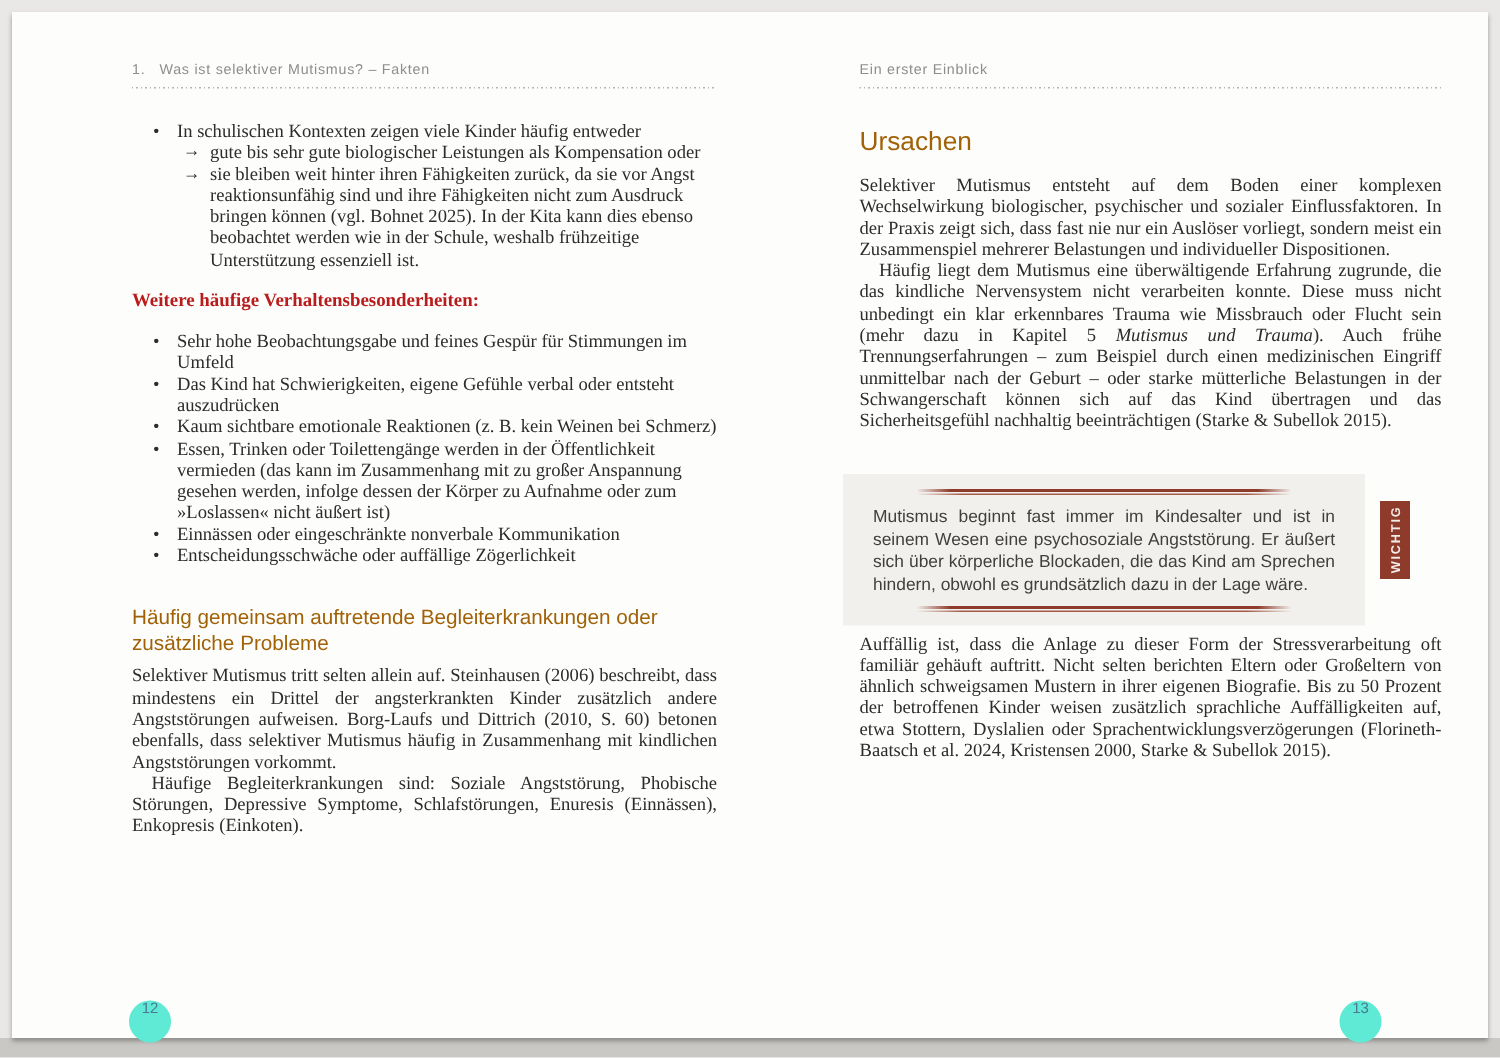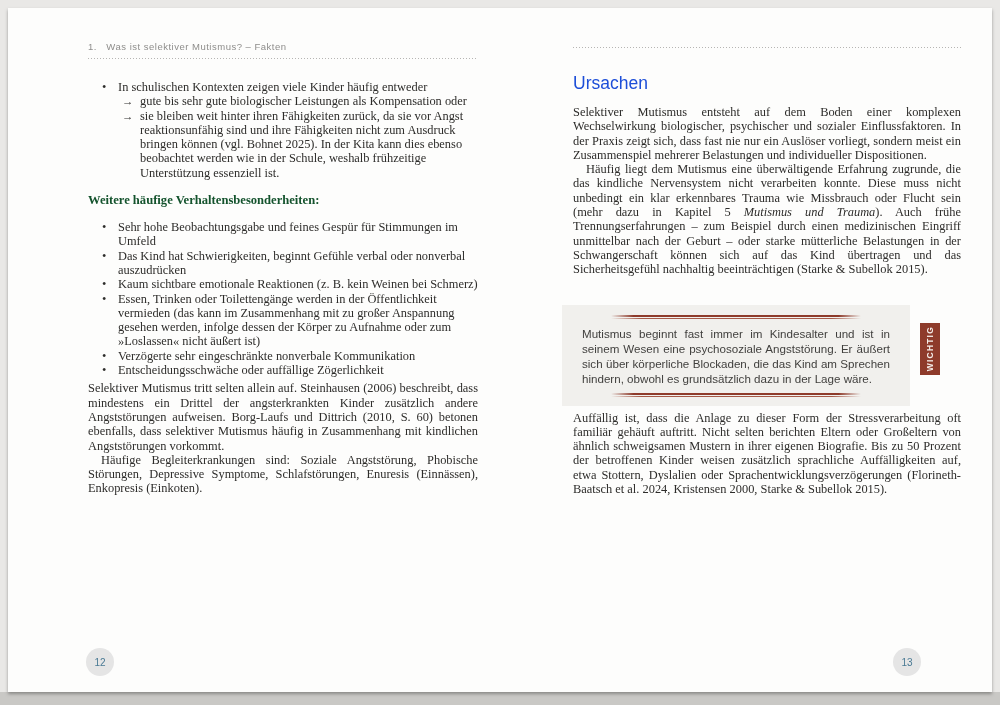--- a/index.html
+++ b/index.html
@@ -144,6 +144,7 @@
   </div>
 
   <div class="col right">
+    <div class="running-head">Ein erster Einblick</div>
     <div class="dotted-rule"></div>
 
     <h1 class="sec-head big">Ursachen</h1>

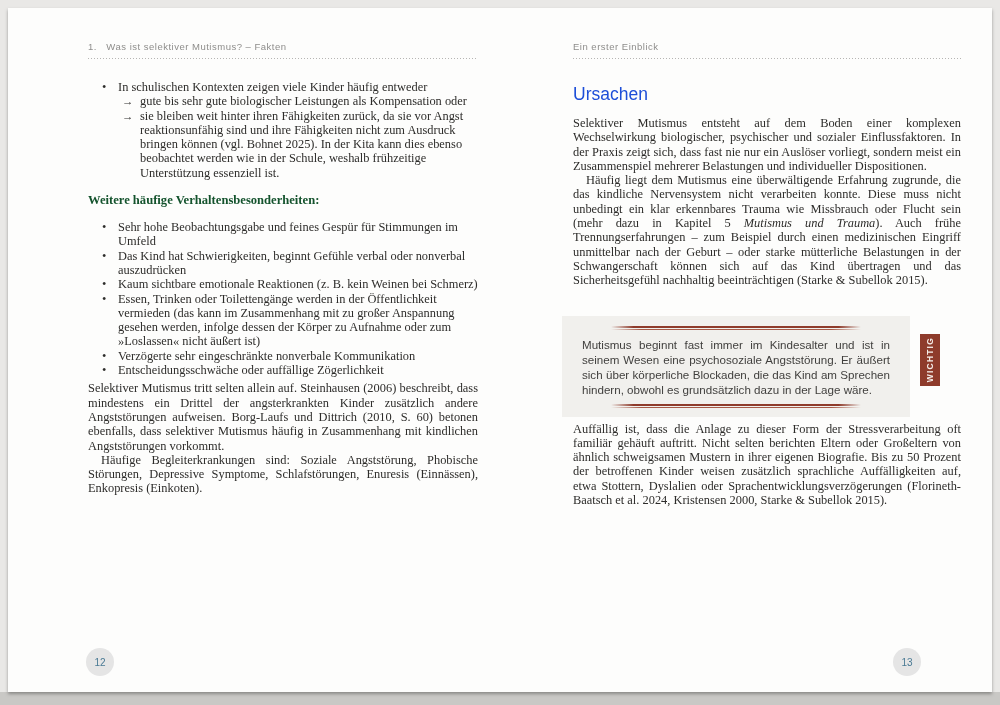--- a/index.html
+++ b/index.html
@@ -45,7 +45,7 @@
   .bold-head{margin-top:13px;font-weight:bold;font-size:12.6px;color:#14532d;}
 
   .sec-head{
-    font-family:"Liberation Sans",sans-serif;color:#1d4ed8;font-weight:normal;
+    font-family:"Liberation Sans",sans-serif;color:#a16207;font-weight:normal;
     font-size:13.8px;line-height:16.5px;margin:27px 0 6px 0;
   }
   .sec-head.big{font-size:17.5px;line-height:20px;margin:24px 0 12px 0;}

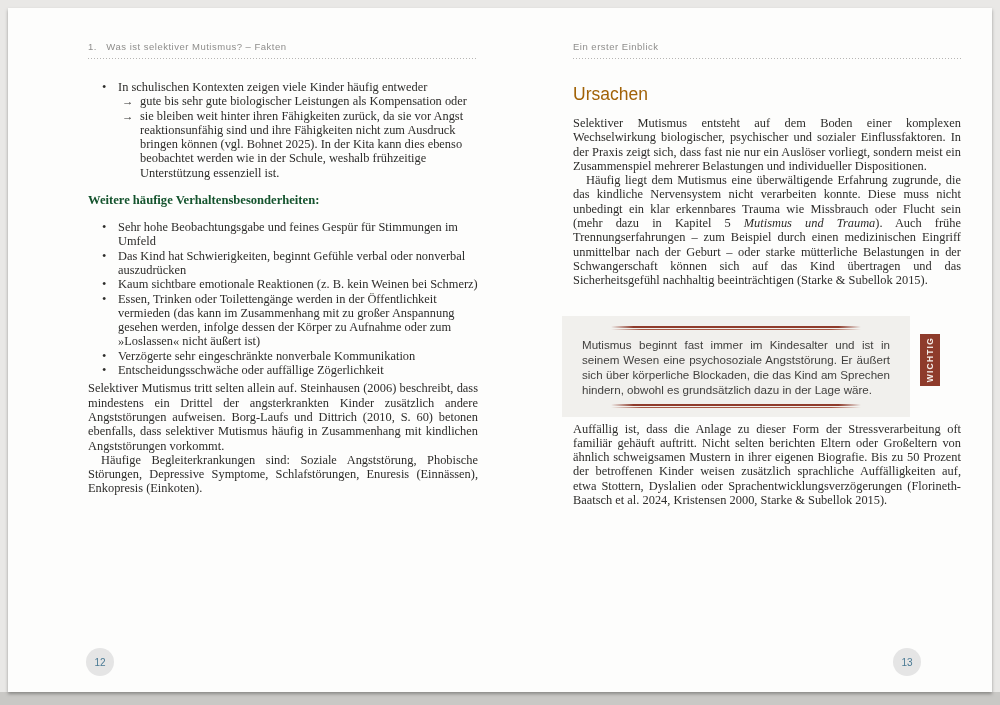--- a/index.html
+++ b/index.html
@@ -42,7 +42,7 @@
   .li.sub .m{width:18px;font-size:11.5px;}
   .li .t{flex:1;}
 
-  .bold-head{margin-top:13px;font-weight:bold;font-size:12.6px;color:#14532d;}
+  .bold-head{margin-top:13px;font-weight:bold;font-size:12.6px;color:#b91c1c;}
 
   .sec-head{
     font-family:"Liberation Sans",sans-serif;color:#a16207;font-weight:normal;

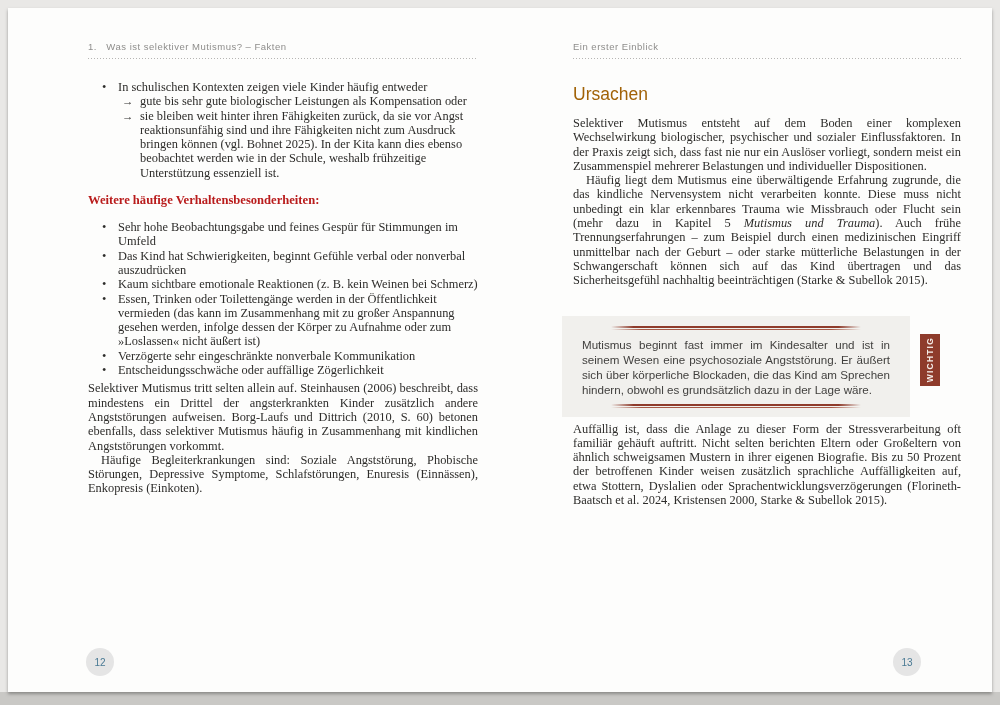--- a/index.html
+++ b/index.html
@@ -119,7 +119,7 @@
       </div>
       <div class="li">
         <span class="m">•</span>
-        <span class="t">Das Kind hat Schwierigkeiten, beginnt Gefühle verbal oder nonverbal auszudrücken</span>
+        <span class="t">Das Kind hat Schwierigkeiten, eigene Gefühle verbal oder entsteht auszudrücken</span>
       </div>
       <div class="li">
         <span class="m">•</span>

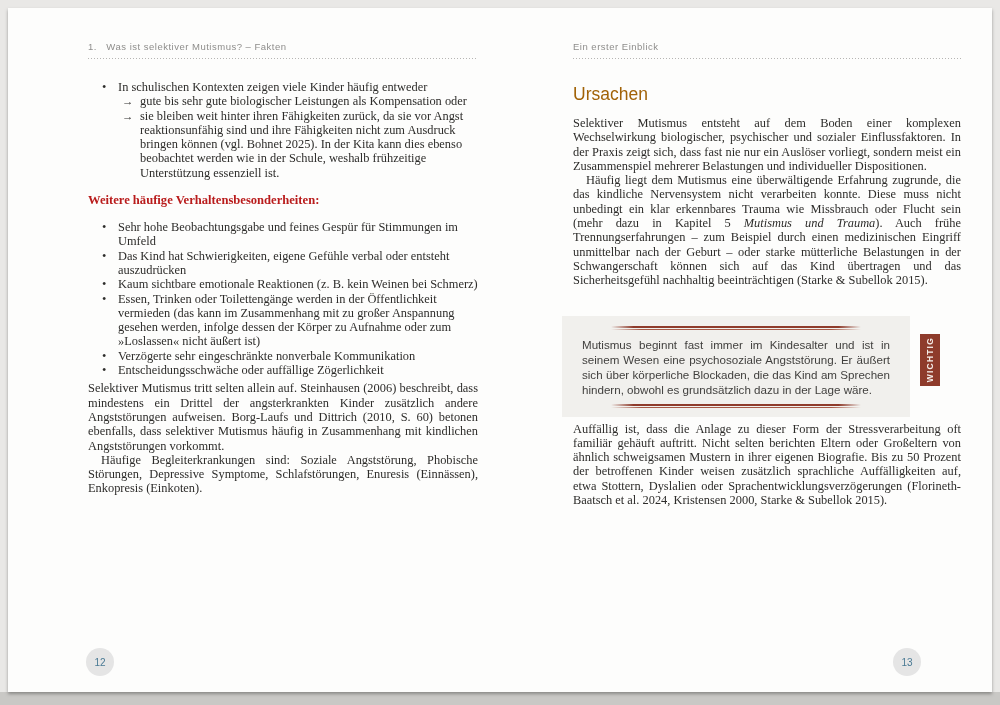--- a/index.html
+++ b/index.html
@@ -131,7 +131,7 @@
       </div>
       <div class="li">
         <span class="m">•</span>
-        <span class="t">Verzögerte sehr eingeschränkte nonverbale Kommunikation</span>
+        <span class="t">Einnässen oder eingeschränkte nonverbale Kommunikation</span>
       </div>
       <div class="li">
         <span class="m">•</span>

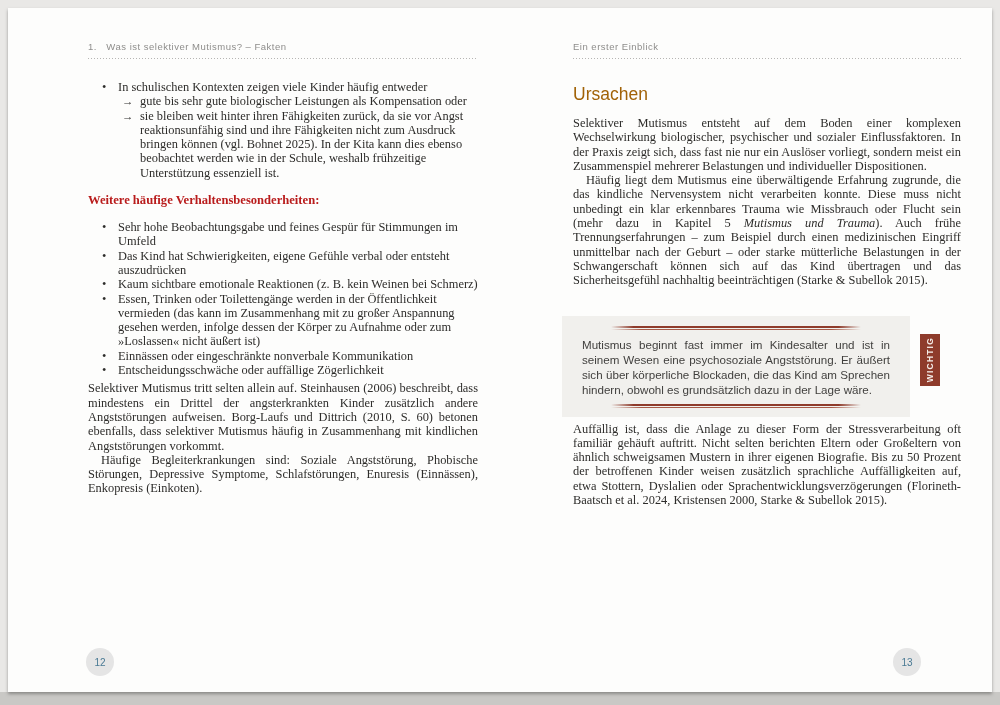--- a/index.html
+++ b/index.html
@@ -139,6 +139,7 @@
       </div>
     </div>
 
+    <h2 class="sec-head">Häufig gemeinsam auftretende Begleiterkrankungen oder zusätzliche Probleme</h2>
     <p class="body-text just mt4">Selektiver Mutismus tritt selten allein auf. Steinhausen (2006) beschreibt, dass mindestens ein Drittel der angsterkrankten Kinder zusätzlich andere Angststörungen aufweisen. Borg-Laufs und Dittrich (2010, S. 60) betonen ebenfalls, dass selektiver Mutismus häufig in Zusammenhang mit kindlichen Angststörungen vorkommt.</p>
     <p class="body-text just ind">Häufige Begleiterkrankungen sind: Soziale Angststörung, Phobische Störungen, Depressive Symptome, Schlafstörungen, Enuresis (Einnässen), Enkopresis (Einkoten).</p>
   </div>

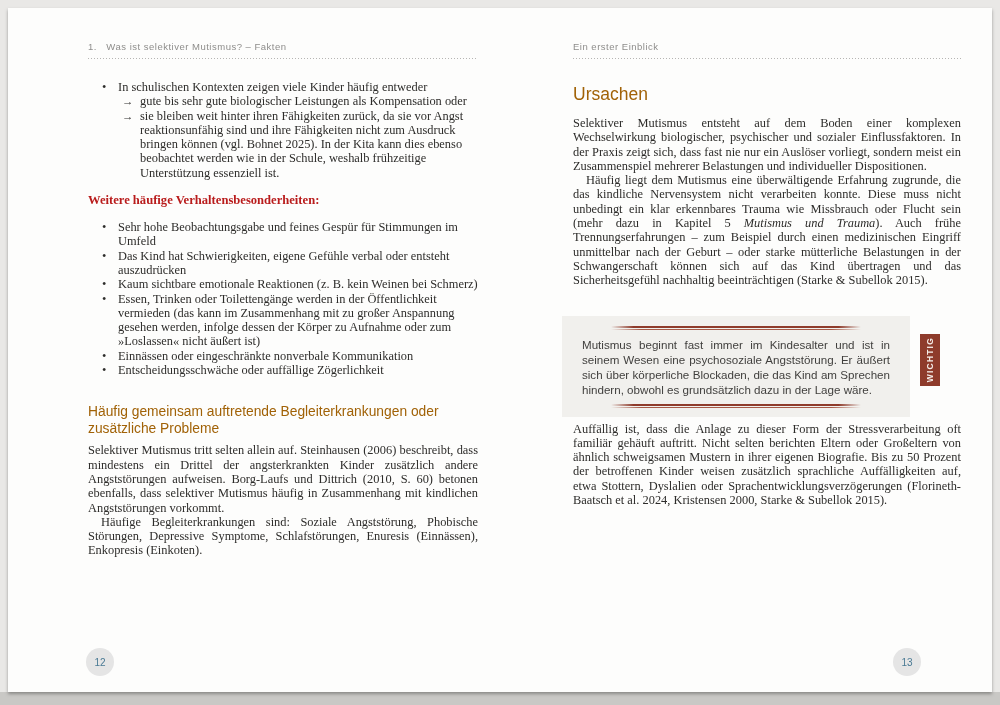--- a/index.html
+++ b/index.html
@@ -73,8 +73,8 @@
   }
 
   .page-num{
-    position:absolute;top:640px;width:28px;height:28px;border-radius:50%;
-    background:#e5e5e5;display:flex;align-items:center;justify-content:center;
+    position:absolute;top:659px;width:28px;height:28px;border-radius:50%;
+    background:#5eead4;display:flex;justify-content:center;
     font-family:"Liberation Sans",sans-serif;font-size:10px;color:#4a7a94;
   }
   .page-num.ln{left:78px;}

